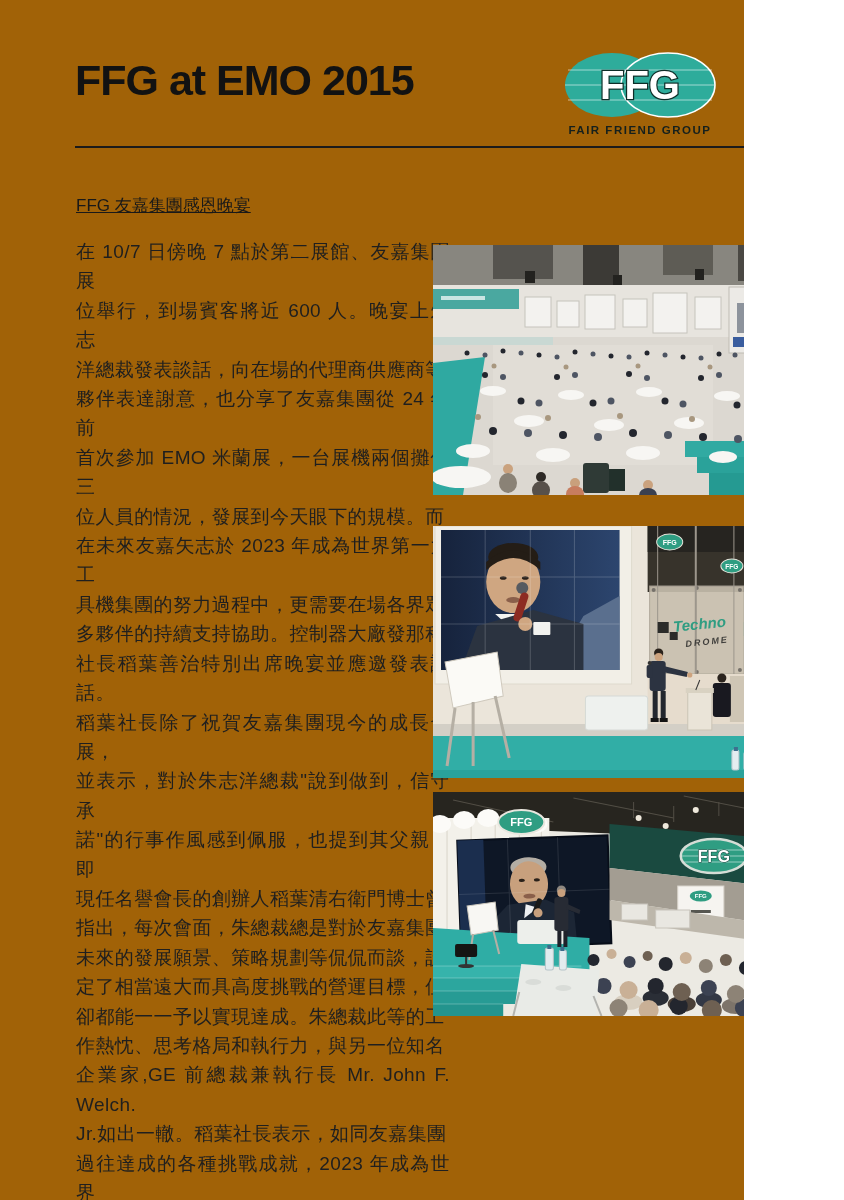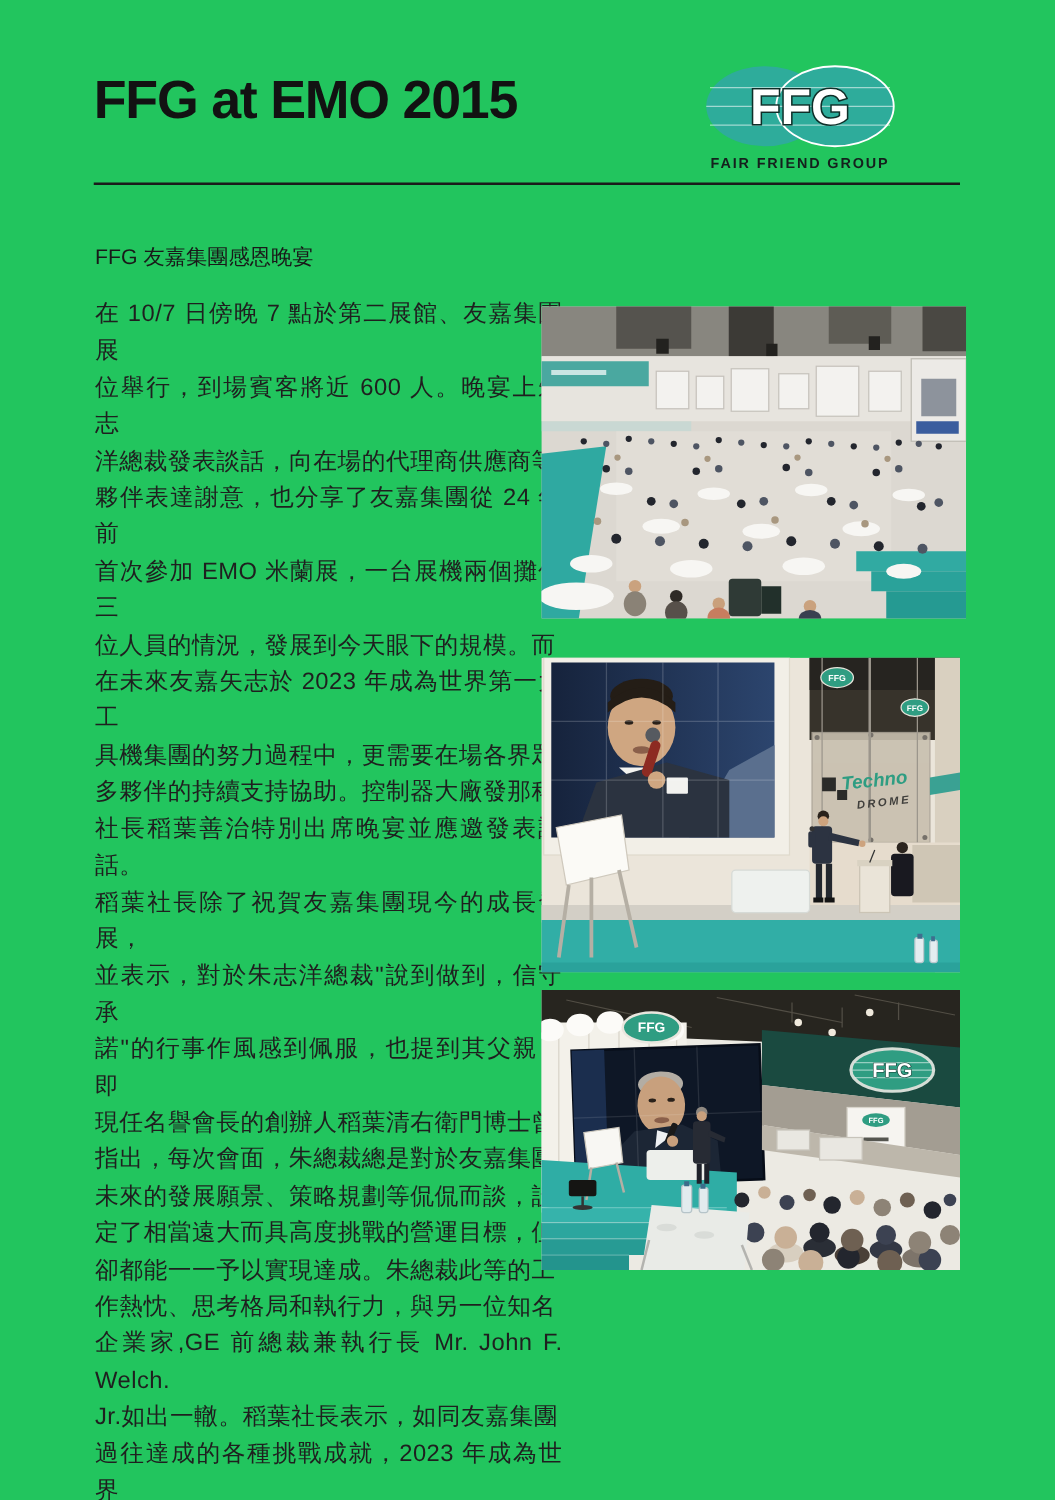--- a/index.html
+++ b/index.html
@@ -3,7 +3,7 @@
 <meta charset="utf-8">
 <style>
   html,body{margin:0;padding:0;background:#fff;}
-  .page{position:relative;width:844px;height:1200px;background:#22c55e;
+  .page{position:relative;width:744px;height:1200px;background:#a16207;
         font-family:"Liberation Sans","DejaVu Sans",sans-serif;color:#1c1c1c;overflow:hidden;}
   .title{position:absolute;left:75px;top:56px;font-size:43px;font-weight:bold;
          letter-spacing:-1px;color:#121212;white-space:nowrap;}

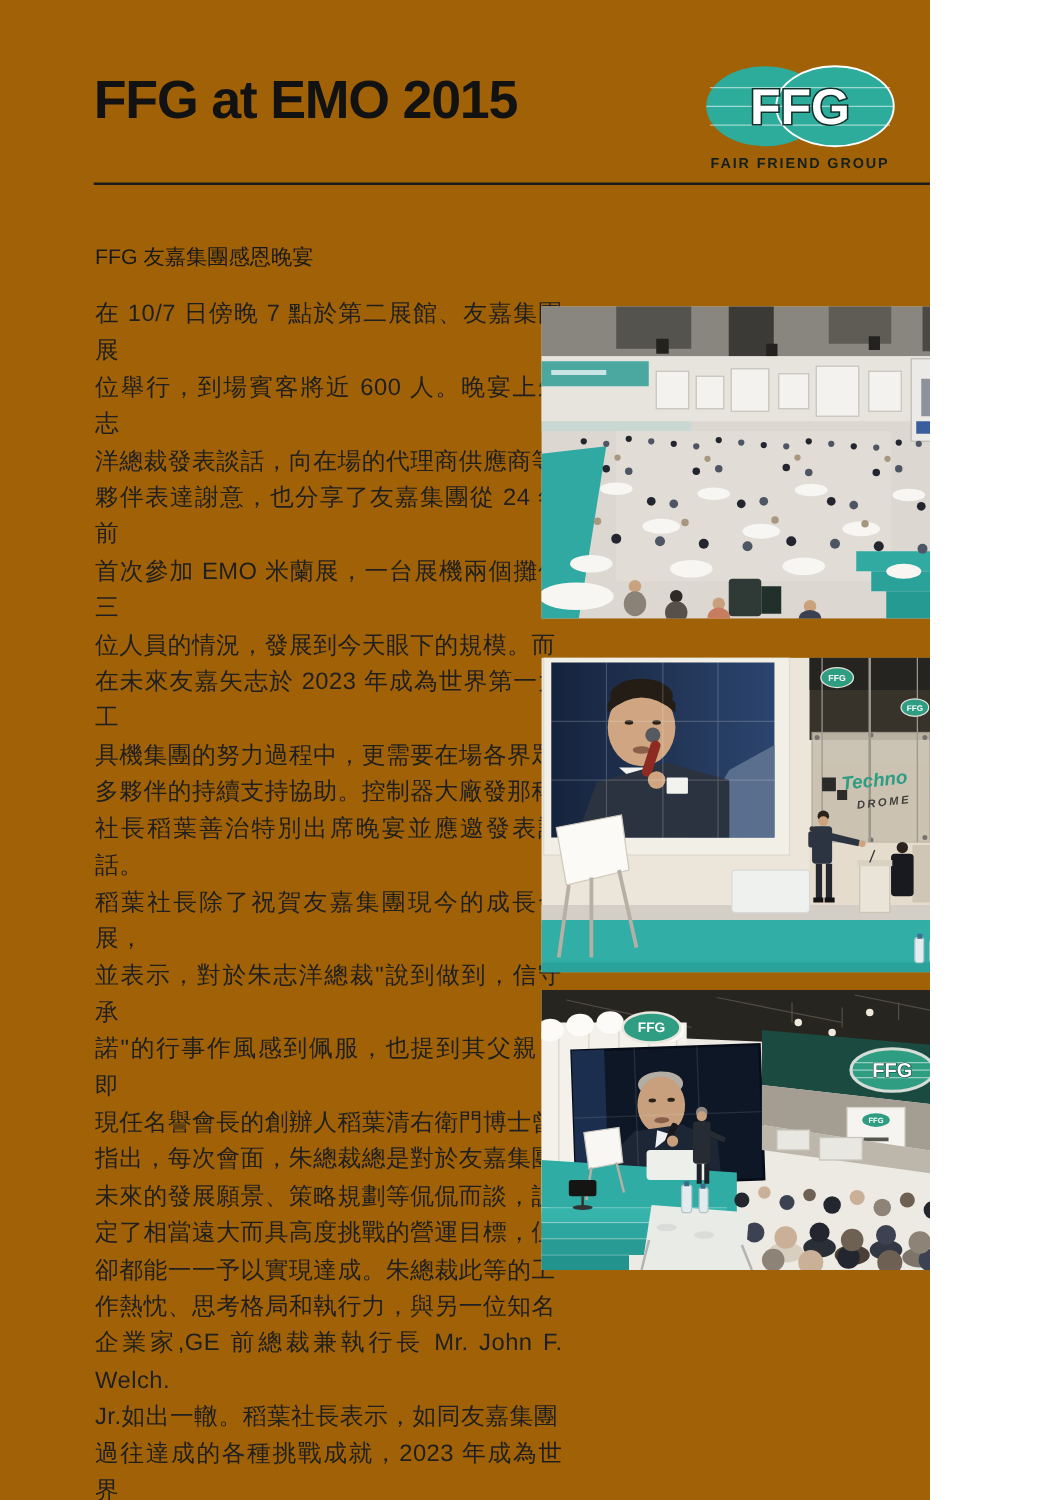--- a/index.html
+++ b/index.html
@@ -10,7 +10,7 @@
   .subtitle{position:absolute;left:76px;top:106px;font-size:27px;color:#1e1e1e;white-space:nowrap;}
   .logo{position:absolute;left:560px;top:52px;width:160px;height:92px;}
   .rule{position:absolute;left:75px;top:146px;width:693px;height:2px;background:#1b1b1b;}
-  .heading{position:absolute;left:76px;top:194px;font-size:17px;color:#191919;white-space:nowrap;}
+  .heading{position:absolute;left:76px;top:194px;font-size:17px;color:#191919;white-space:nowrap;text-decoration:underline;}
   .bodytext{position:absolute;left:76px;top:237px;width:374px;font-size:19px;line-height:29.4px;
             letter-spacing:.4px;white-space:pre-line;color:#1f1f1f;text-align:justify;}
   .photo{position:absolute;overflow:hidden;}

